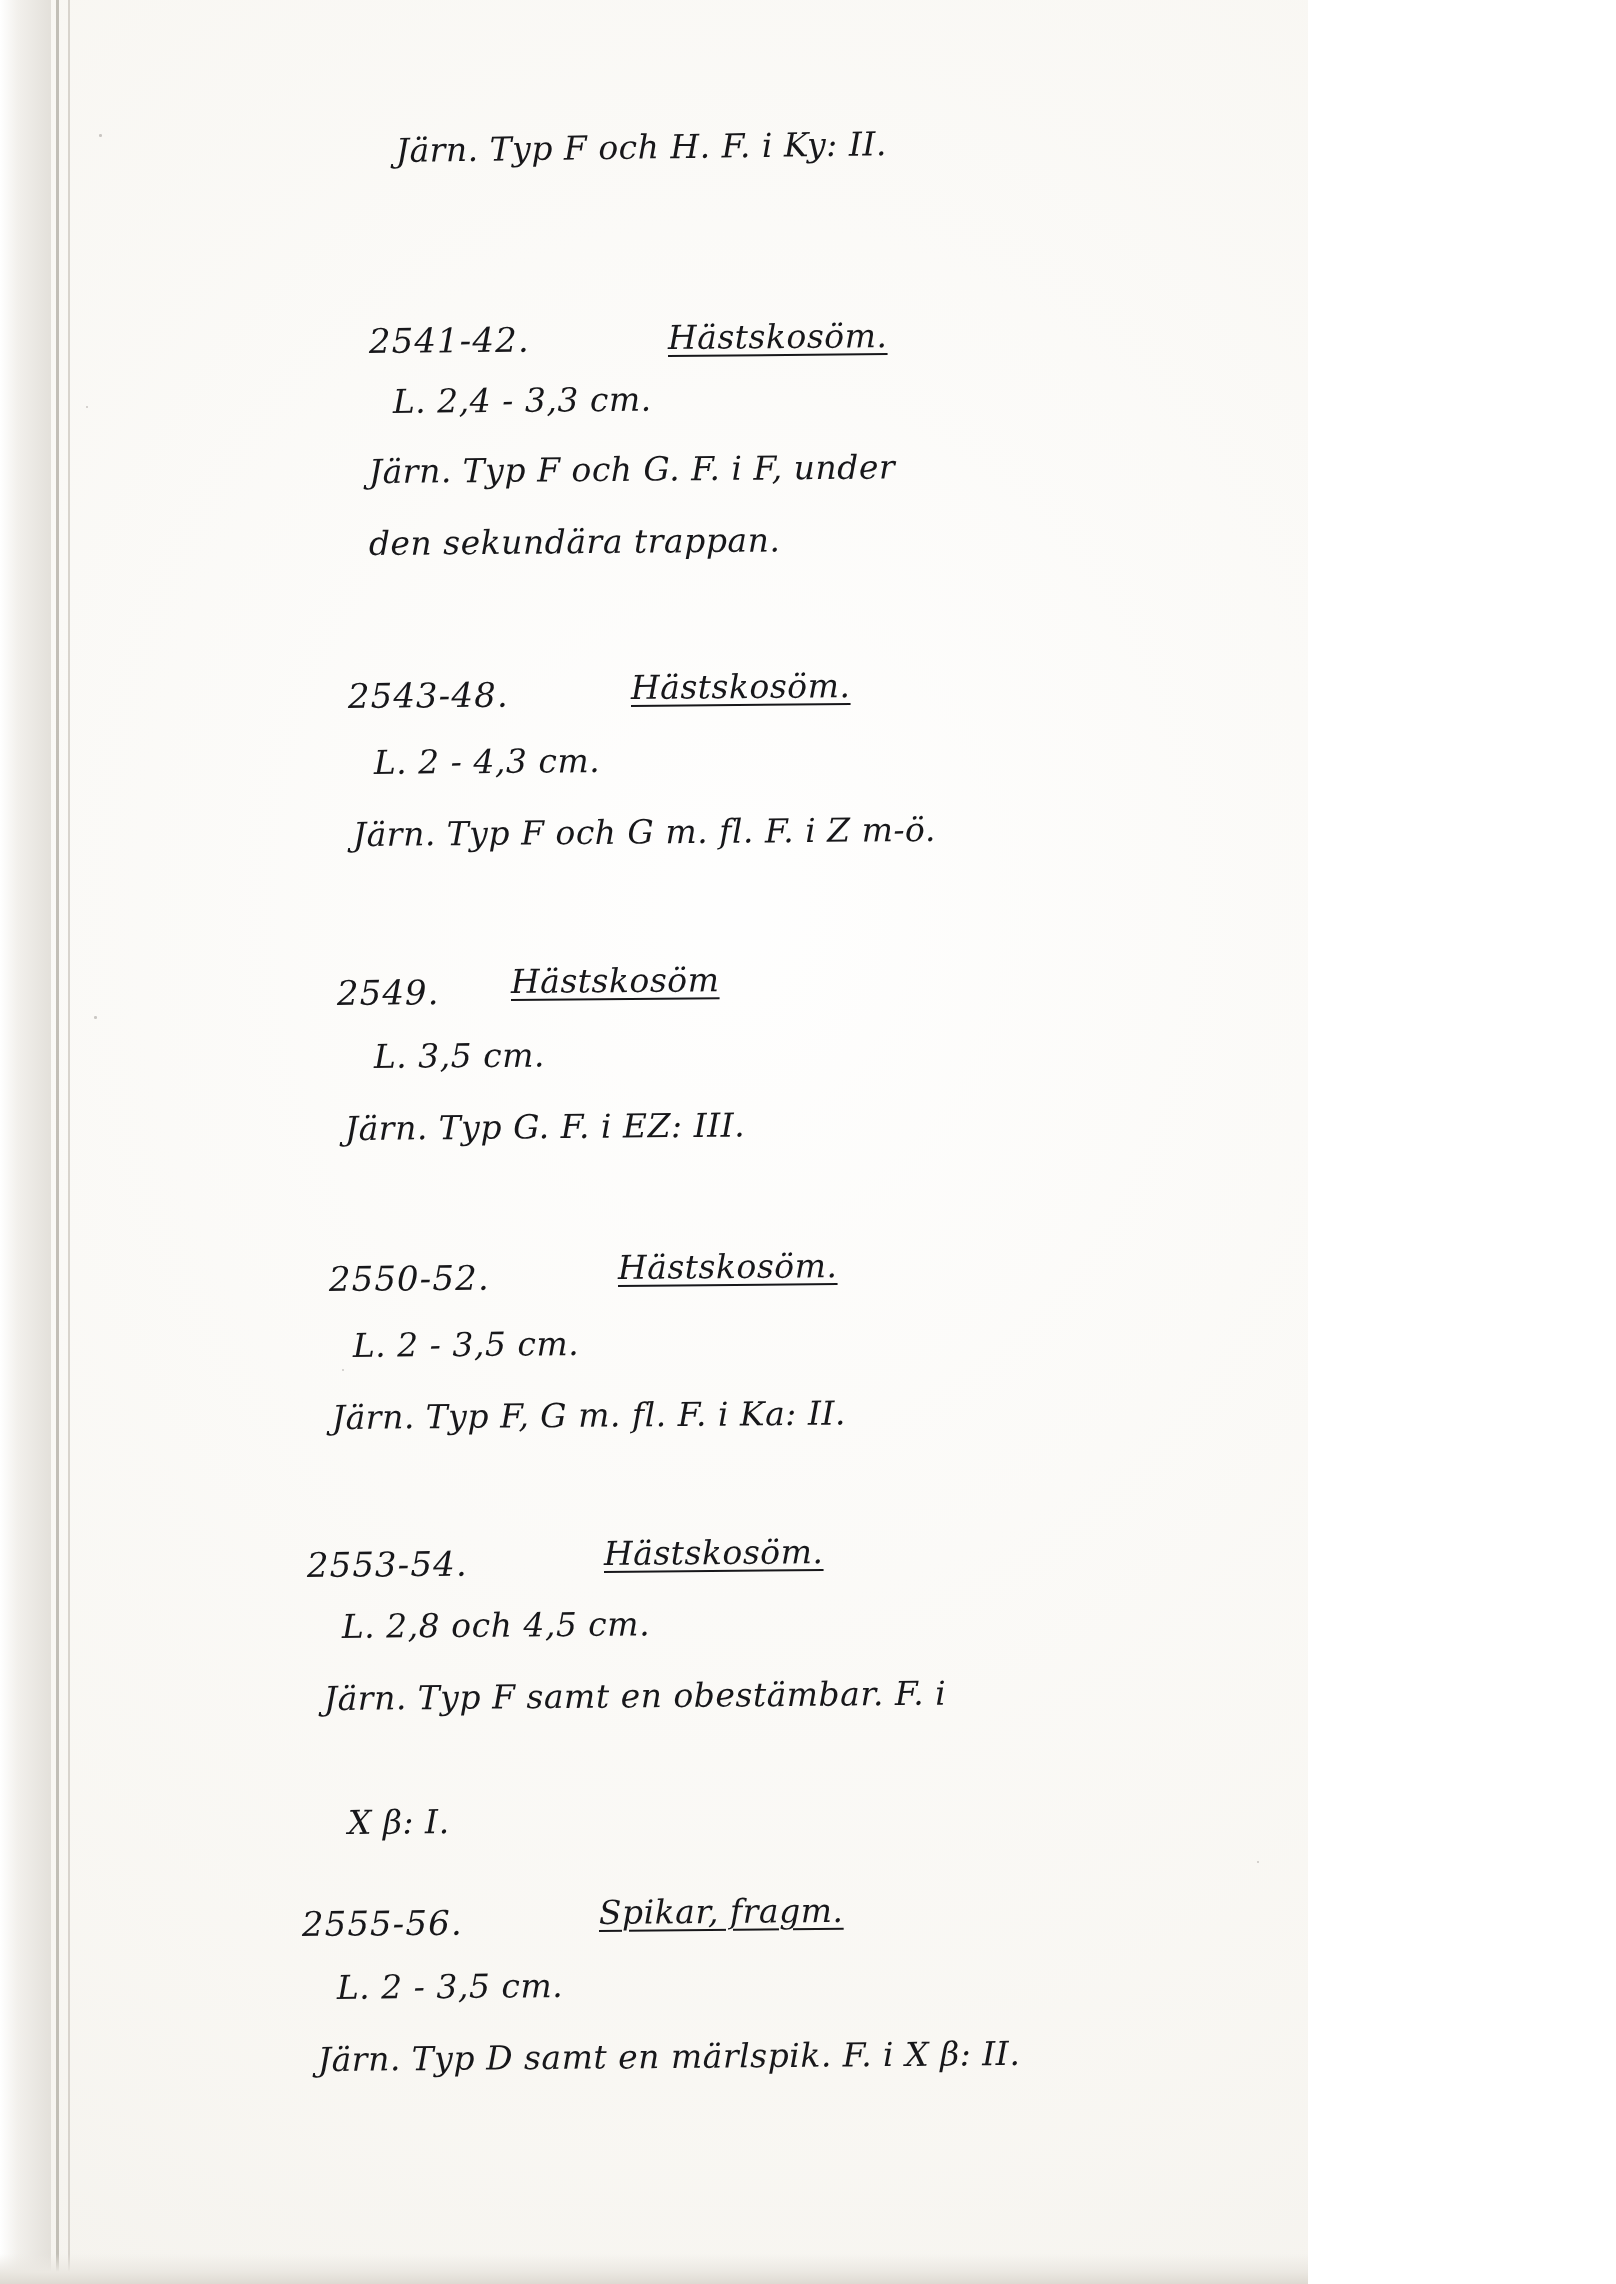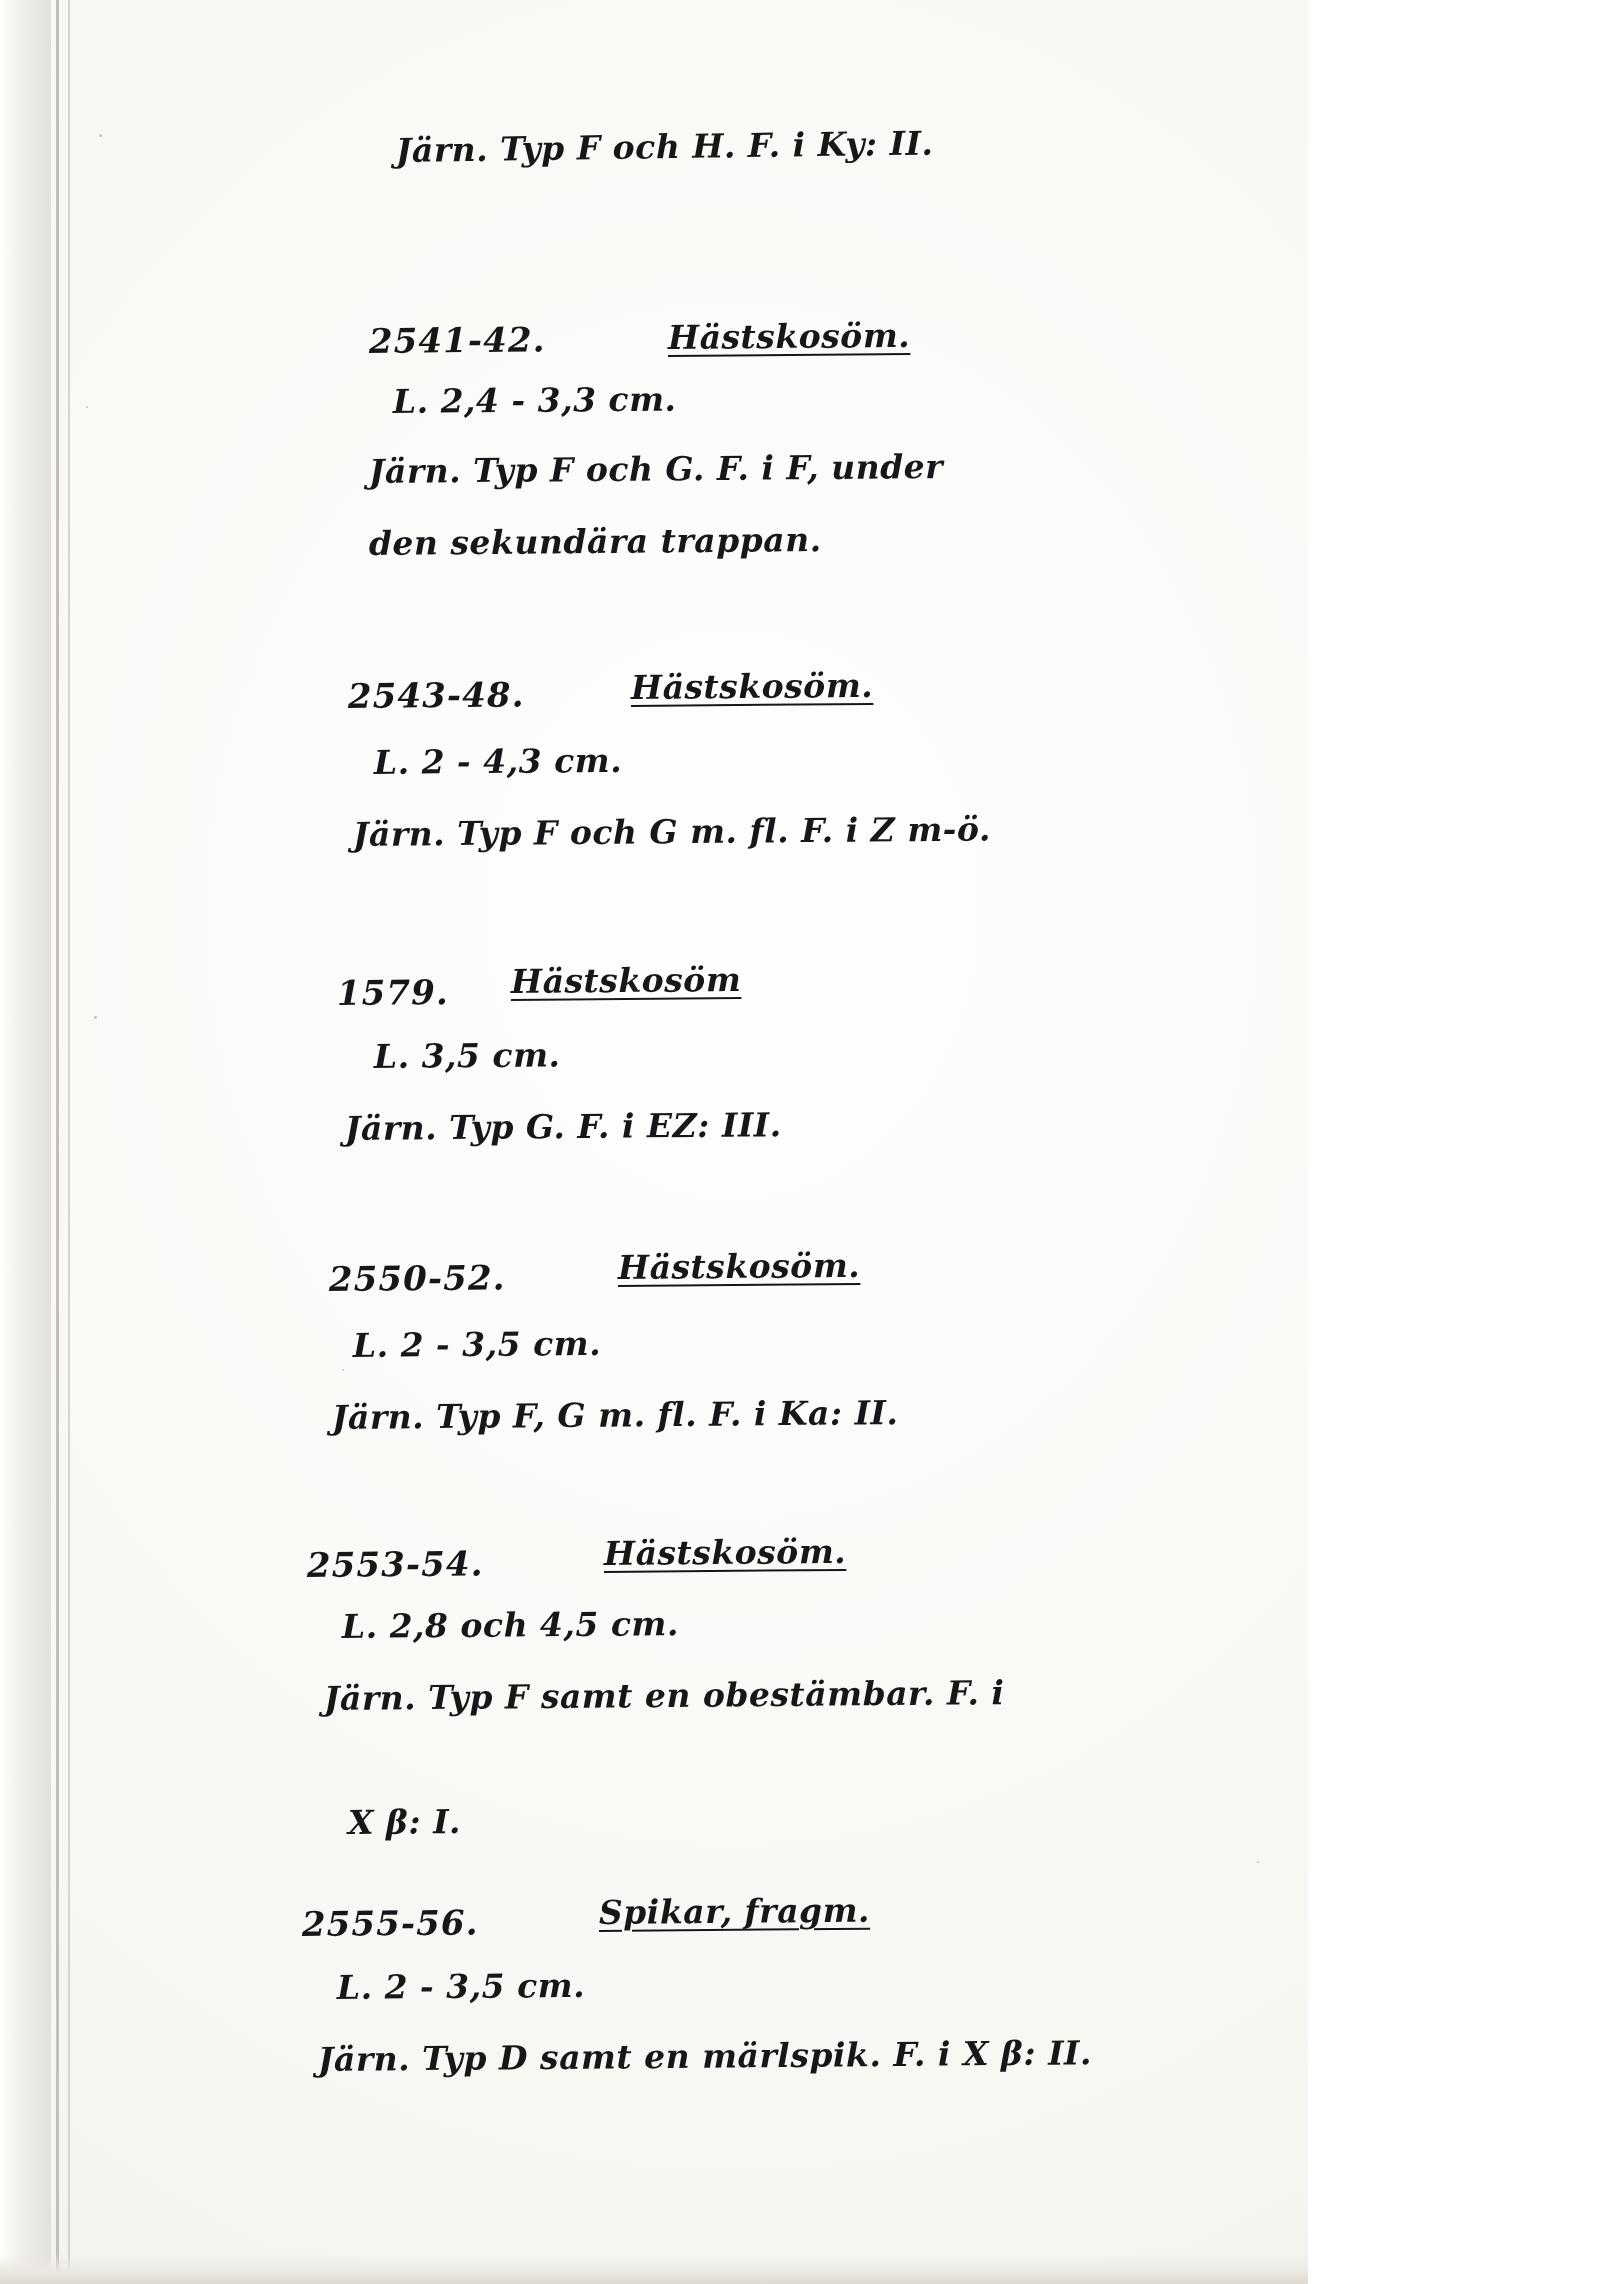--- a/index.html
+++ b/index.html
@@ -17,7 +17,6 @@
     height: 2284px;
     background: #f4f2ee;
     overflow: hidden;
-    font-weight: bold;
   }
   
   .scan-backdrop {

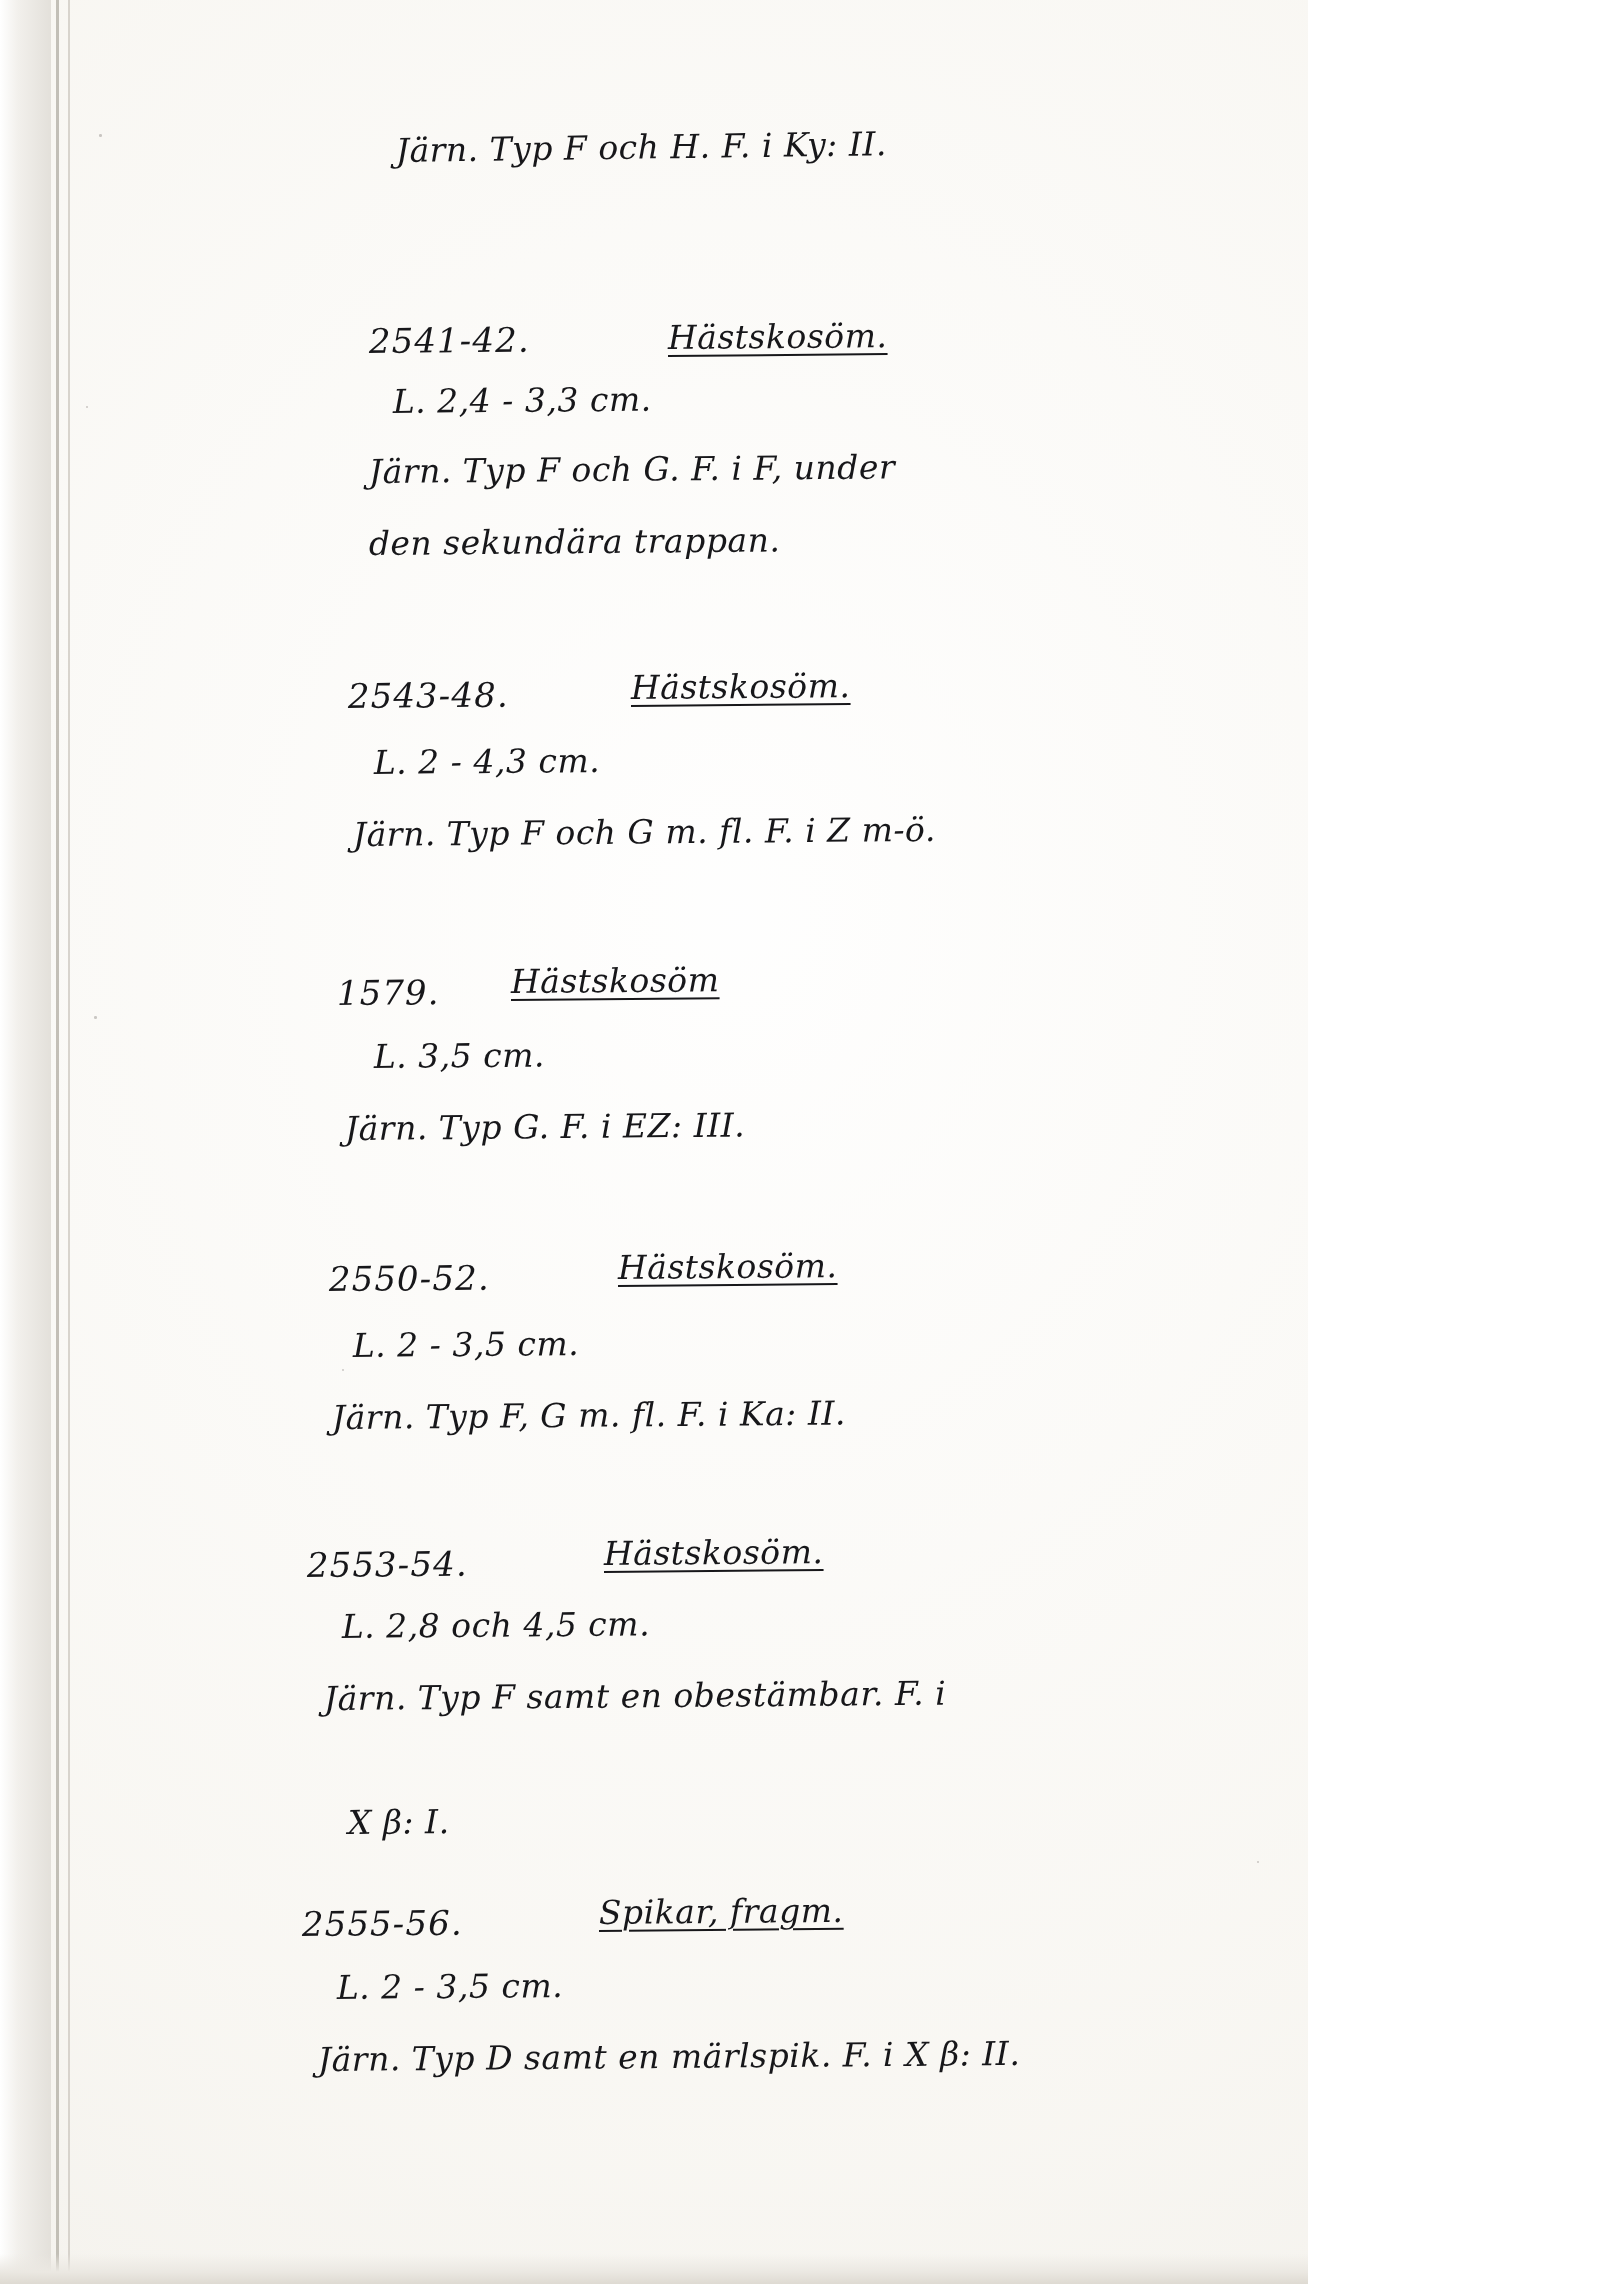--- a/index.html
+++ b/index.html
@@ -174,7 +174,7 @@
   <div class="ink hw s3" style="left:374px; top:746px;">L. 2 - 4,3 cm.</div>
   <div class="ink hw s3" style="left:353px; top:818px;">Järn. Typ F och G m. fl. F. i Z m-ö.</div>
 
-  <div class="ink num s3" style="left:337px; top:973px;">1579.</div>
+  <div class="ink num s3" style="left:337px; top:973px;">2549.</div>
   <div class="ink hw u s3" style="left:511px; top:965px;">Hästskosöm</div>
   <div class="ink hw s3" style="left:374px; top:1040px;">L. 3,5 cm.</div>
   <div class="ink hw s3" style="left:345px; top:1112px;">Järn. Typ G. F. i EZ: III.</div>

